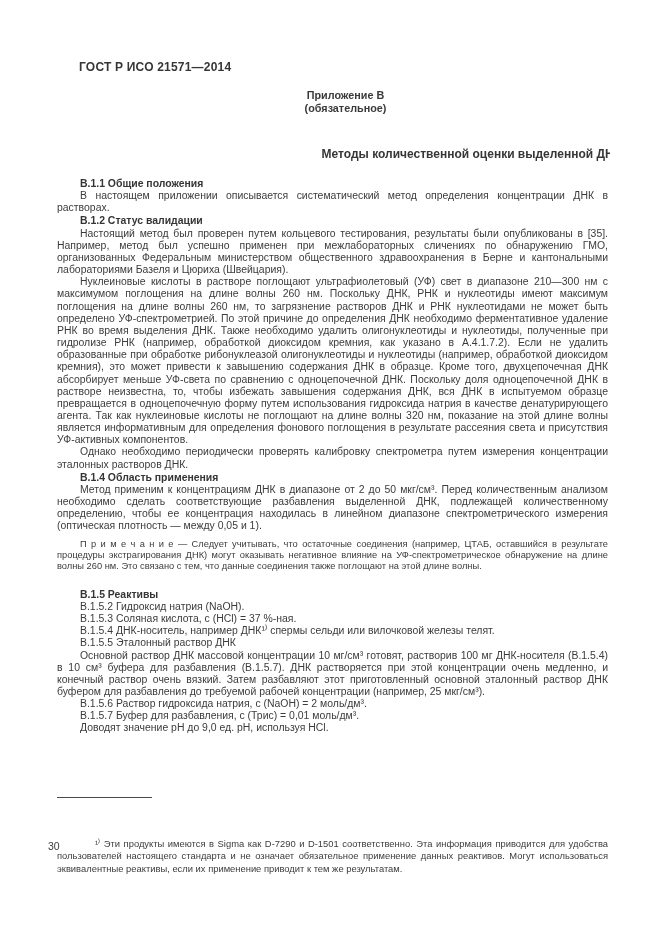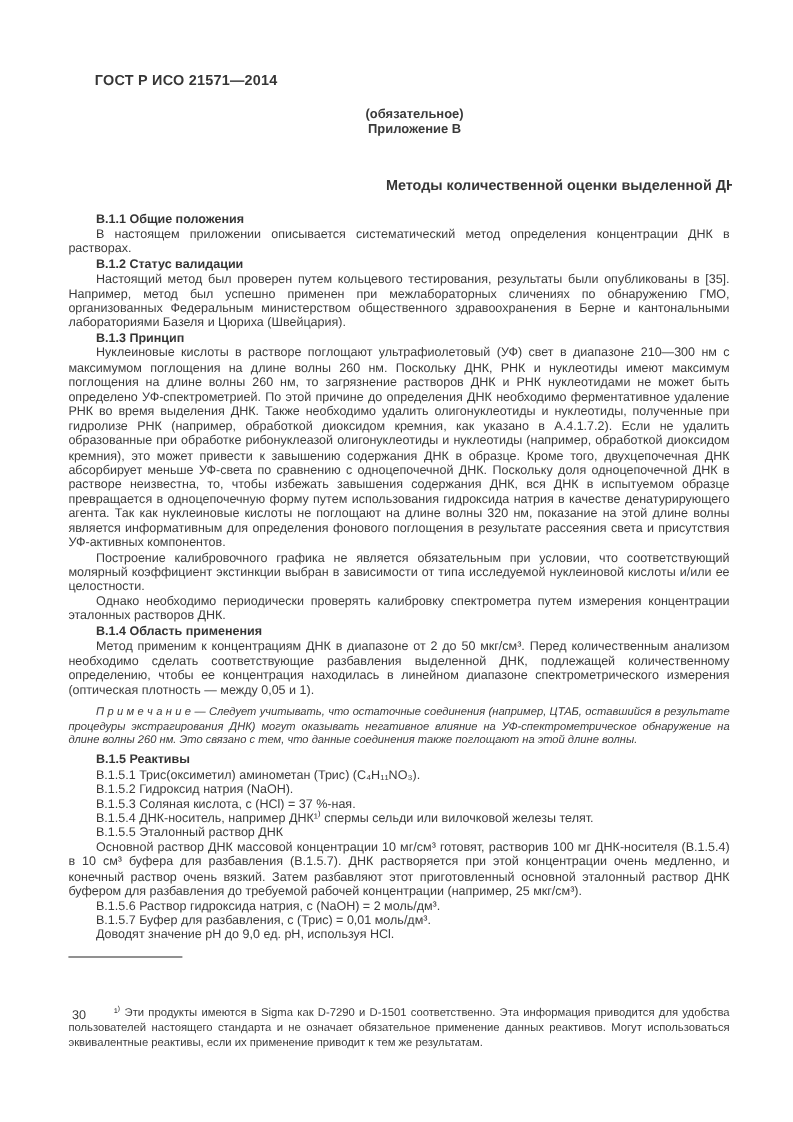--- a/index.html
+++ b/index.html
@@ -98,8 +98,8 @@
   <div class="running-header">ГОСТ Р ИСО 21571—2014</div>
 
   <div class="appendix-block">
+    <div>Приложение В</div>
     <div>(обязательное)</div>
-    <div>Приложение В</div>
   </div>
 
   <div class="doc-title">Методы количественной оценки выделенной ДНК</div>

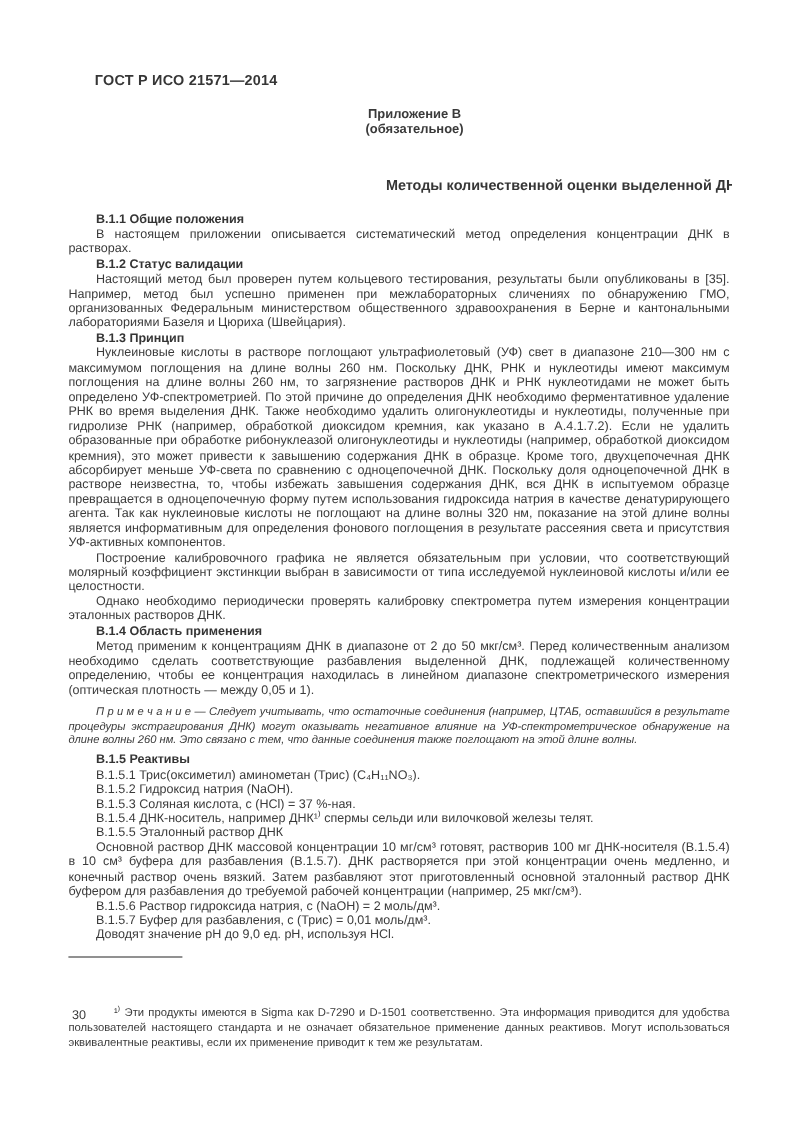--- a/index.html
+++ b/index.html
@@ -109,7 +109,6 @@
     <div class="b">В настоящем приложении описывается систематический метод определения концентрации ДНК в растворах.</div>
     <div class="b b-h">В.1.2 Статус валидации</div>
     <div class="b">Настоящий метод был проверен путем кольцевого тестирования, результаты были опубликованы в [35]. Например, метод был успешно применен при межлабораторных сличениях по обнаружению ГМО, организованных Федеральным министерством общественного здравоохранения в Берне и кантональными лабораториями Базеля и Цюриха (Швейцария).</div>
-    <div class="b b-h">В.1.3 Принцип</div>
     <div class="b">Нуклеиновые кислоты в растворе поглощают ультрафиолетовый (УФ) свет в диапазоне 210—300 нм с максимумом поглощения на длине волны 260 нм. Поскольку ДНК, РНК и нуклеотиды имеют максимум поглощения на длине волны 260 нм, то загрязнение растворов ДНК и РНК нуклеотидами не может быть определено УФ-спектрометрией. По этой причине до определения ДНК необходимо ферментативное удаление РНК во время выделения ДНК. Также необходимо удалить олигонуклеотиды и нуклеотиды, полученные при гидролизе РНК (например, обработкой диоксидом кремния, как указано в А.4.1.7.2). Если не удалить образованные при обработке рибонуклеазой олигонуклеотиды и нуклеотиды (например, обработкой диоксидом кремния), это может привести к завышению содержания ДНК в образце. Кроме того, двухцепочечная ДНК абсорбирует меньше УФ-света по сравнению с одноцепочечной ДНК. Поскольку доля одноцепочечной ДНК в растворе неизвестна, то, чтобы избежать завышения содержания ДНК, вся ДНК в испытуемом образце превращается в одноцепочечную форму путем использования гидроксида натрия в качестве денатурирующего агента. Так как нуклеиновые кислоты не поглощают на длине волны 320 нм, показание на этой длине волны является информативным для определения фонового поглощения в результате рассеяния света и присутствия УФ-активных компонентов.</div>
     <div class="b">Построение калибровочного графика не является обязательным при условии, что соответствующий молярный коэффициент экстинкции выбран в зависимости от типа исследуемой нуклеиновой кислоты и/или ее целостности.</div>
     <div class="b">Однако необходимо периодически проверять калибровку спектрометра путем измерения концентрации эталонных растворов ДНК.</div>

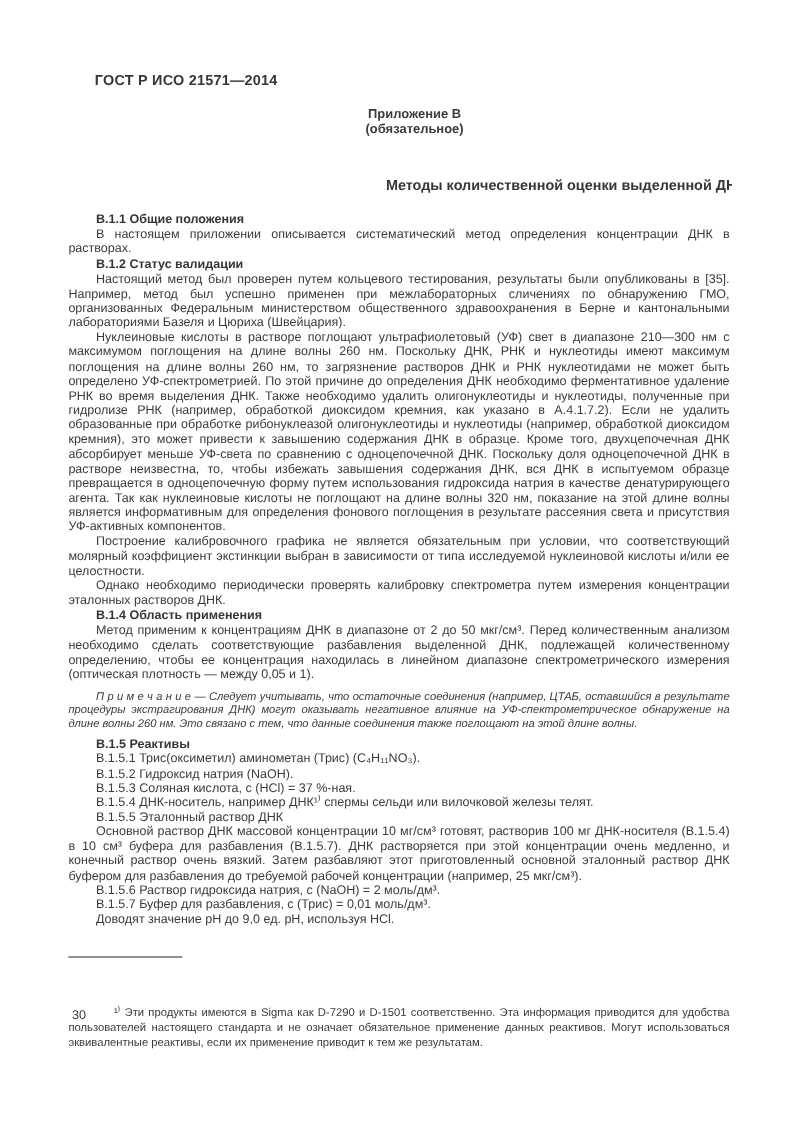--- a/index.html
+++ b/index.html
@@ -110,7 +110,6 @@
     <div class="b b-h">В.1.2 Статус валидации</div>
     <div class="b">Настоящий метод был проверен путем кольцевого тестирования, результаты были опубликованы в [35]. Например, метод был успешно применен при межлабораторных сличениях по обнаружению ГМО, организованных Федеральным министерством общественного здравоохранения в Берне и кантональными лабораториями Базеля и Цюриха (Швейцария).</div>
     <div class="b">Нуклеиновые кислоты в растворе поглощают ультрафиолетовый (УФ) свет в диапазоне 210—300 нм с максимумом поглощения на длине волны 260 нм. Поскольку ДНК, РНК и нуклеотиды имеют максимум поглощения на длине волны 260 нм, то загрязнение растворов ДНК и РНК нуклеотидами не может быть определено УФ-спектрометрией. По этой причине до определения ДНК необходимо ферментативное удаление РНК во время выделения ДНК. Также необходимо удалить олигонуклеотиды и нуклеотиды, полученные при гидролизе РНК (например, обработкой диоксидом кремния, как указано в А.4.1.7.2). Если не удалить образованные при обработке рибонуклеазой олигонуклеотиды и нуклеотиды (например, обработкой диоксидом кремния), это может привести к завышению содержания ДНК в образце. Кроме того, двухцепочечная ДНК абсорбирует меньше УФ-света по сравнению с одноцепочечной ДНК. Поскольку доля одноцепочечной ДНК в растворе неизвестна, то, чтобы избежать завышения содержания ДНК, вся ДНК в испытуемом образце превращается в одноцепочечную форму путем использования гидроксида натрия в качестве денатурирующего агента. Так как нуклеиновые кислоты не поглощают на длине волны 320 нм, показание на этой длине волны является информативным для определения фонового поглощения в результате рассеяния света и присутствия УФ-активных компонентов.</div>
-    <div class="b">Построение калибровочного графика не является обязательным при условии, что соответствующий молярный коэффициент экстинкции выбран в зависимости от типа исследуемой нуклеиновой кислоты и/или ее целостности.</div>
     <div class="b">Однако необходимо периодически проверять калибровку спектрометра путем измерения концентрации эталонных растворов ДНК.</div>
     <div class="b b-h">В.1.4 Область применения</div>
     <div class="b">Метод применим к концентрациям ДНК в диапазоне от 2 до 50 мкг/см³. Перед количественным анализом необходимо сделать соответствующие разбавления выделенной ДНК, подлежащей количественному определению, чтобы ее концентрация находилась в линейном диапазоне спектрометрического измерения (оптическая плотность — между 0,05 и 1).</div>

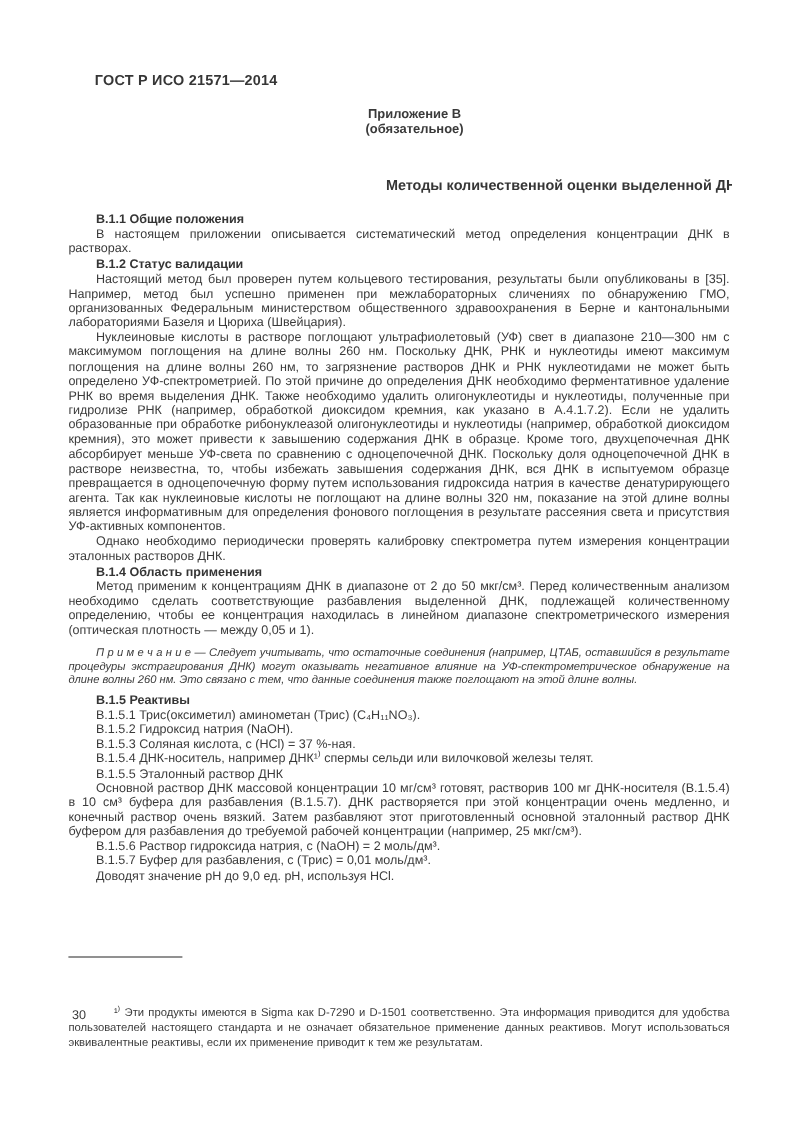--- a/index.html
+++ b/index.html
@@ -62,8 +62,7 @@
   .b-note {
     font-size: 9.3px;
     line-height: 11.4px;
-    margin: 6px 0 6px 0;
-    font-style: italic;
+    margin: 6px 0 16px 0;
   }
   .footnote {
     position: absolute;

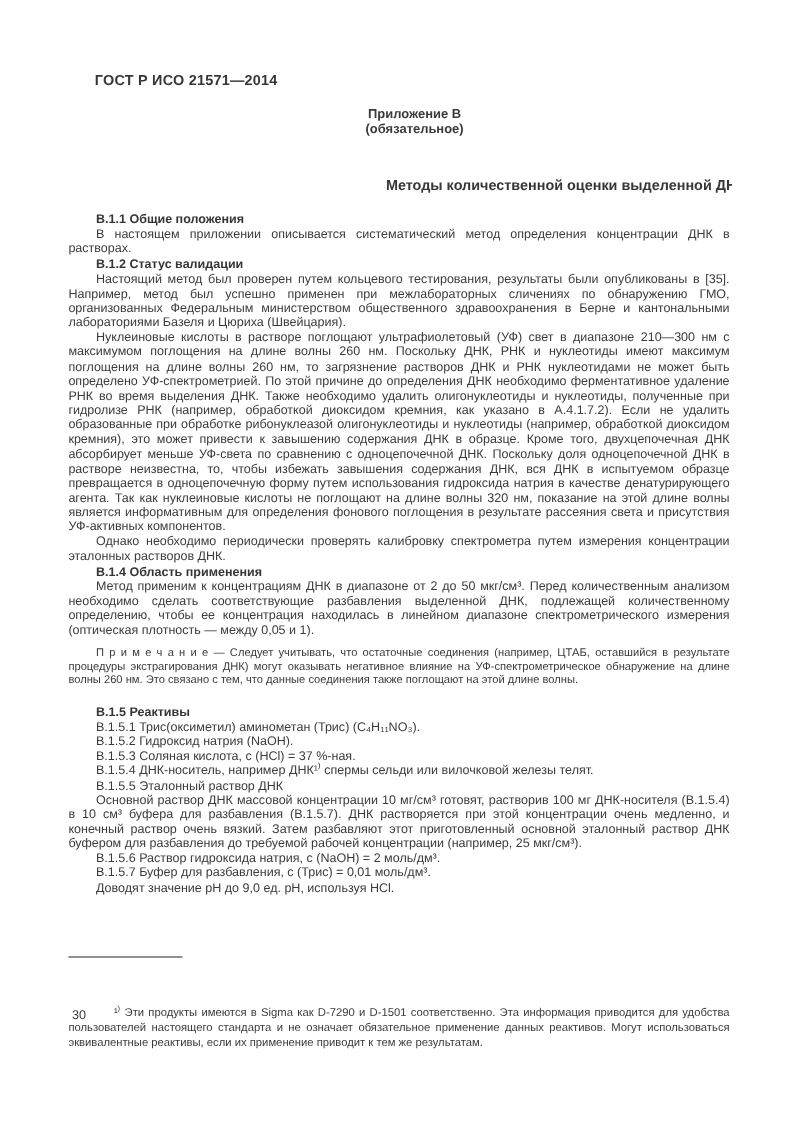--- a/index.html
+++ b/index.html
@@ -114,7 +114,6 @@
     <div class="b">Метод применим к концентрациям ДНК в диапазоне от 2 до 50 мкг/см³. Перед количественным анализом необходимо сделать соответствующие разбавления выделенной ДНК, подлежащей количественному определению, чтобы ее концентрация находилась в линейном диапазоне спектрометрического измерения (оптическая плотность — между 0,05 и 1).</div>
     <div class="b b-note">П р и м е ч а н и е — Следует учитывать, что остаточные соединения (например, ЦТАБ, оставшийся в результате процедуры экстрагирования ДНК) могут оказывать негативное влияние на УФ-спектрометрическое обнаружение на длине волны 260 нм. Это связано с тем, что данные соединения также поглощают на этой длине волны.</div>
     <div class="b b-h">В.1.5 Реактивы</div>
-    <div class="b">В.1.5.1 Трис(оксиметил) аминометан (Трис) (C₄H₁₁NO₃).</div>
     <div class="b">В.1.5.2 Гидроксид натрия (NaOH).</div>
     <div class="b">В.1.5.3 Соляная кислота, c (HCl) = 37 %-ная.</div>
     <div class="b">В.1.5.4 ДНК-носитель, например ДНК¹⁾ спермы сельди или вилочковой железы телят.</div>

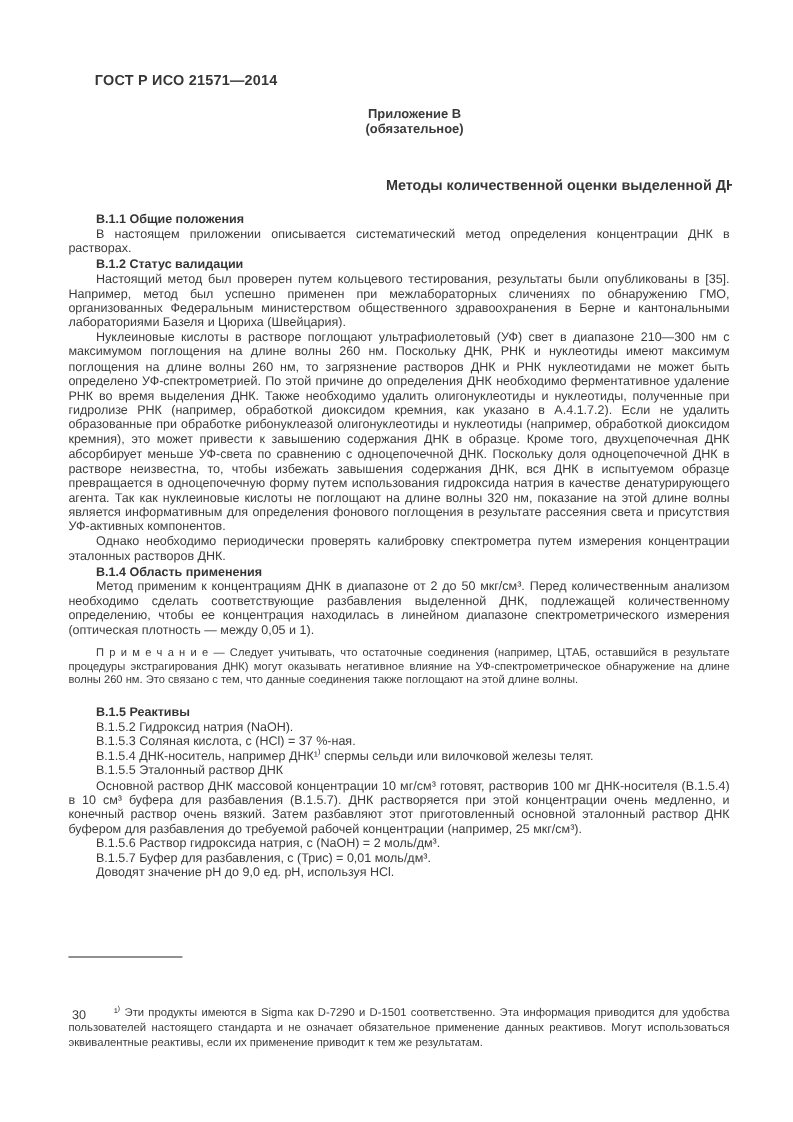--- a/index.html
+++ b/index.html
@@ -84,7 +84,7 @@
   .fn-text { text-indent: 38px; margin-top: 40px; }
   .page-num {
     position: absolute;
-    left: 60px;
+    left: 48px;
     top: 840px;
     font-size: 10.5px;
   }

